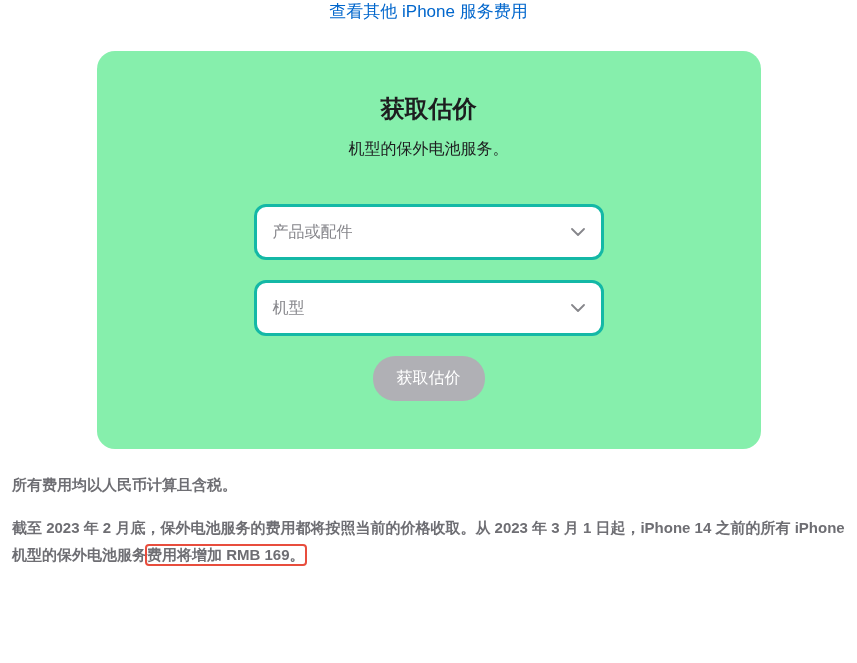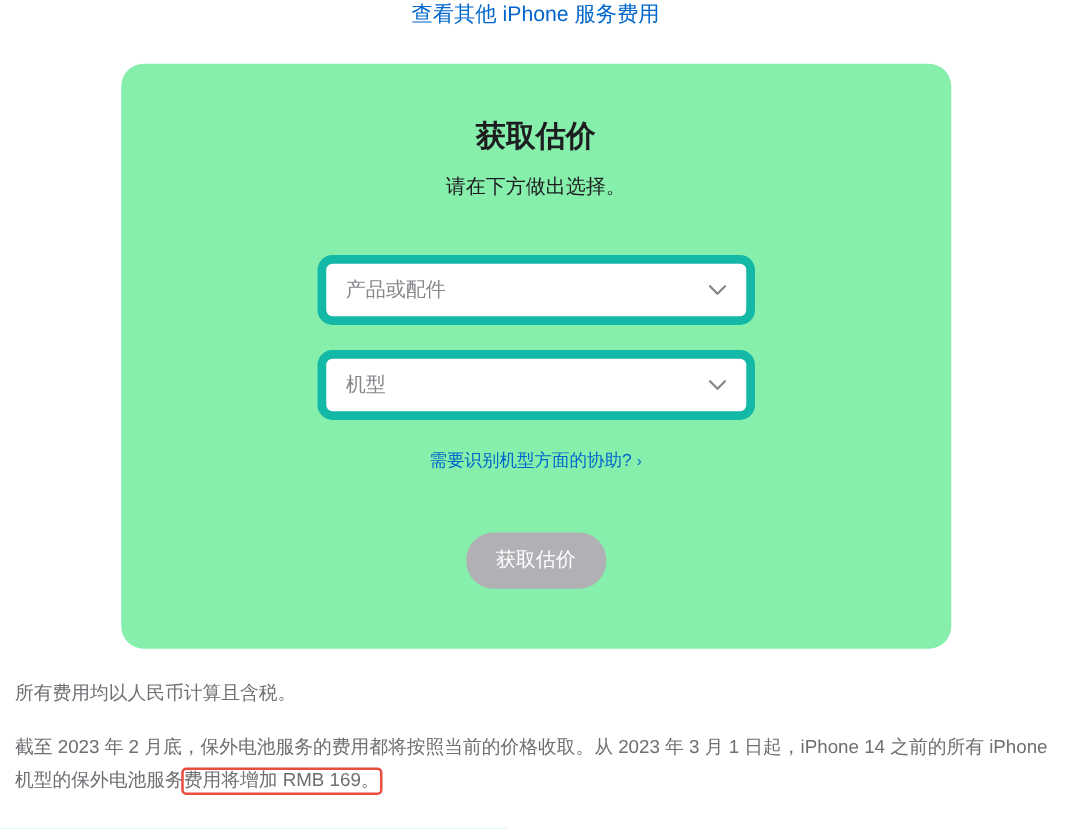--- a/index.html
+++ b/index.html
@@ -130,7 +130,7 @@
 
 <div class="card">
   <div class="card-title">获取估价</div>
-  <div class="card-subtitle">请在下方做出选择。</div>
+  <div class="card-subtitle">机型的保外电池服务。</div>
 
   <div class="select-wrapper">
     <div class="select-box">

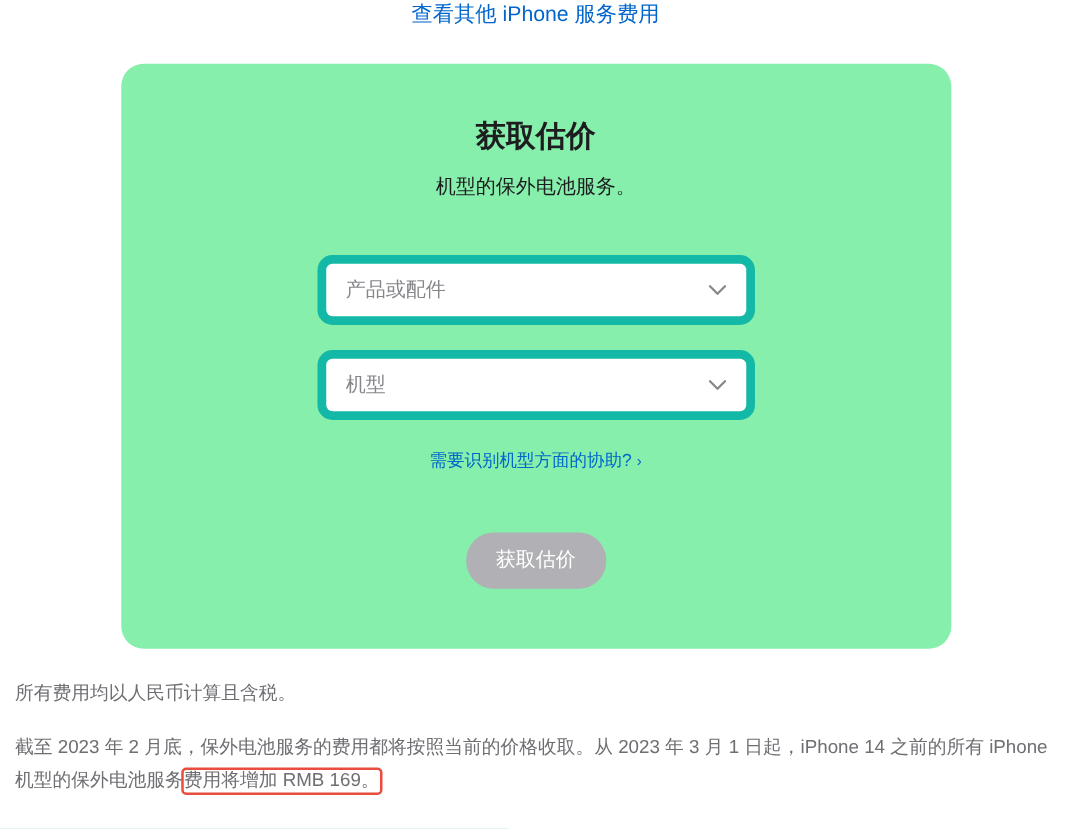--- a/index.html
+++ b/index.html
@@ -51,7 +51,7 @@
       width: 100%;
       height: 56px;
       background: #ffffff;
-      border: 7px solid #14b8a6;
+      border: 3px solid #14b8a6;
       border-radius: 12px;
       padding: 0 40px 0 16px;
       font-size: 16px;

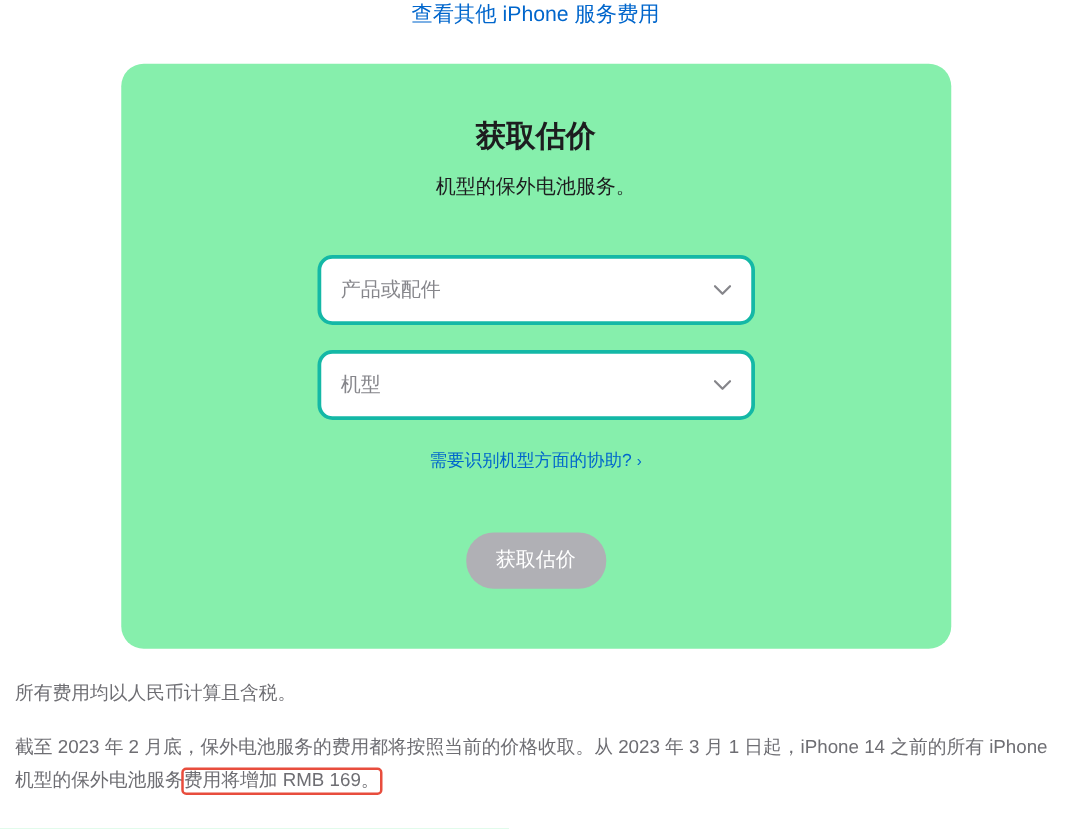--- a/index.html
+++ b/index.html
@@ -154,10 +154,6 @@
     </div>
   </div>
 
-  <a href="#" class="help-link">
-    <span>需要识别机型方面的协助?</span>
-    <span class="arrow">›</span>
-  </a>
 
   <div>
     <button class="submit-btn">获取估价</button>

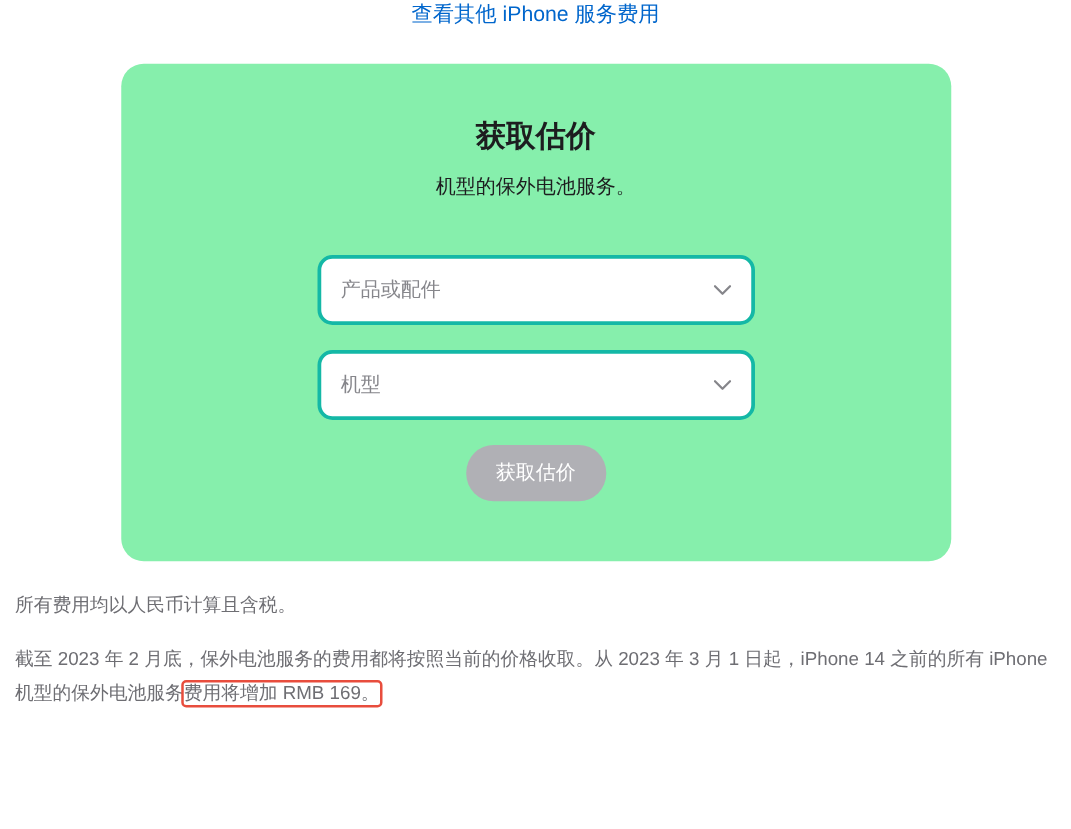--- a/index.html
+++ b/index.html
@@ -104,6 +104,7 @@
     }
     .footer-text p {
       margin-bottom: 16px;
+      font-weight: bold;
     }
     .highlight-box {
       display: inline;

